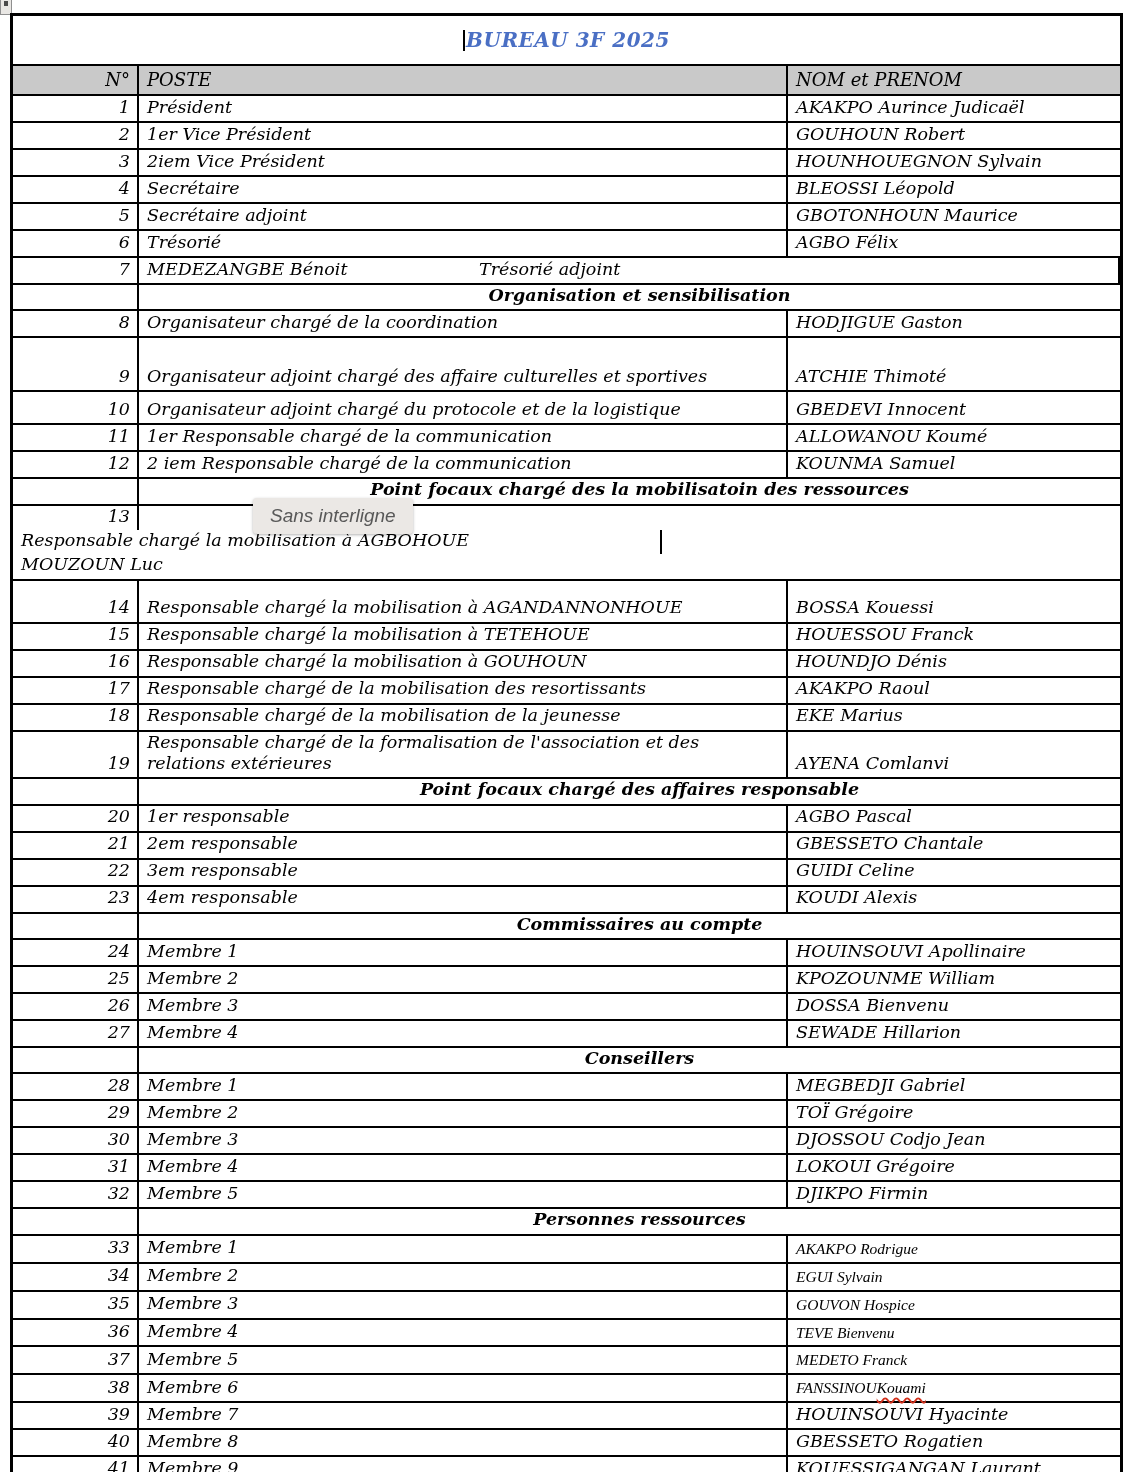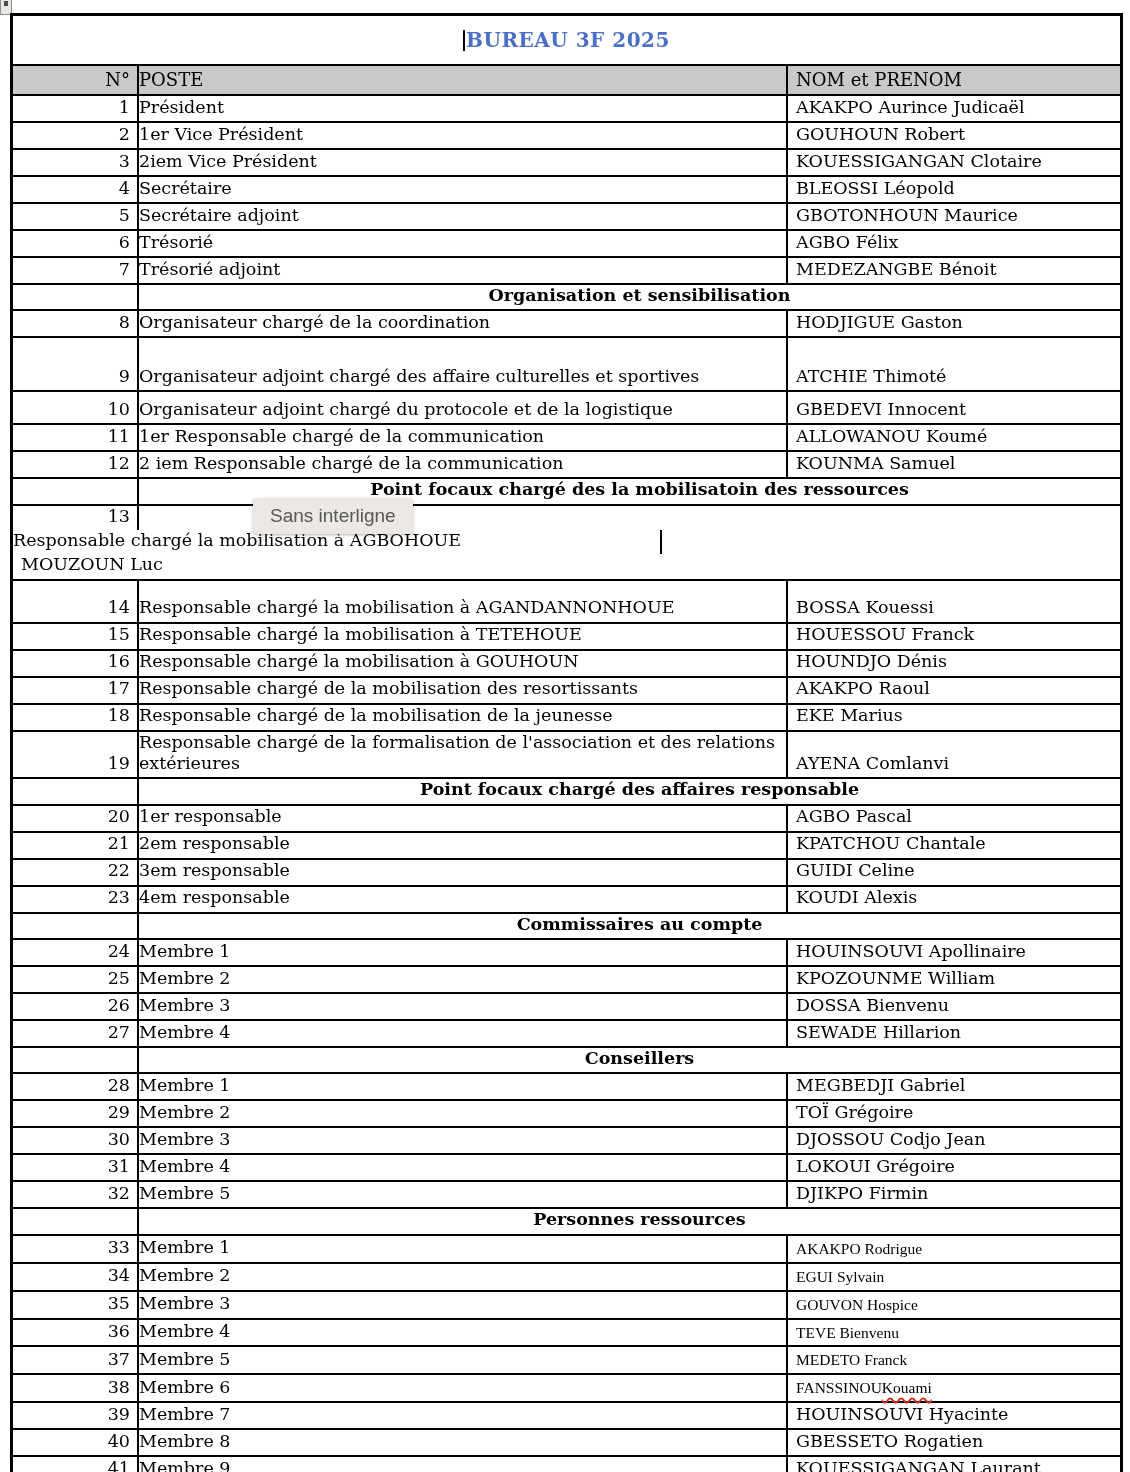--- a/index.html
+++ b/index.html
@@ -5,7 +5,7 @@
   * { margin:0; padding:0; box-sizing:border-box; }
   html,body { background:#ffffff; }
   body { width:1130px; height:1472px; font-family:"DejaVu Serif", serif; }
-  .stage { position:relative; width:1130px; height:1472px; background:#fff; overflow:hidden; }
+  .stage { position:relative; width:1130px; height:1472px; background:#fff; overflow:hidden;font-style:italic; }
 
   
   .corner-artifact{

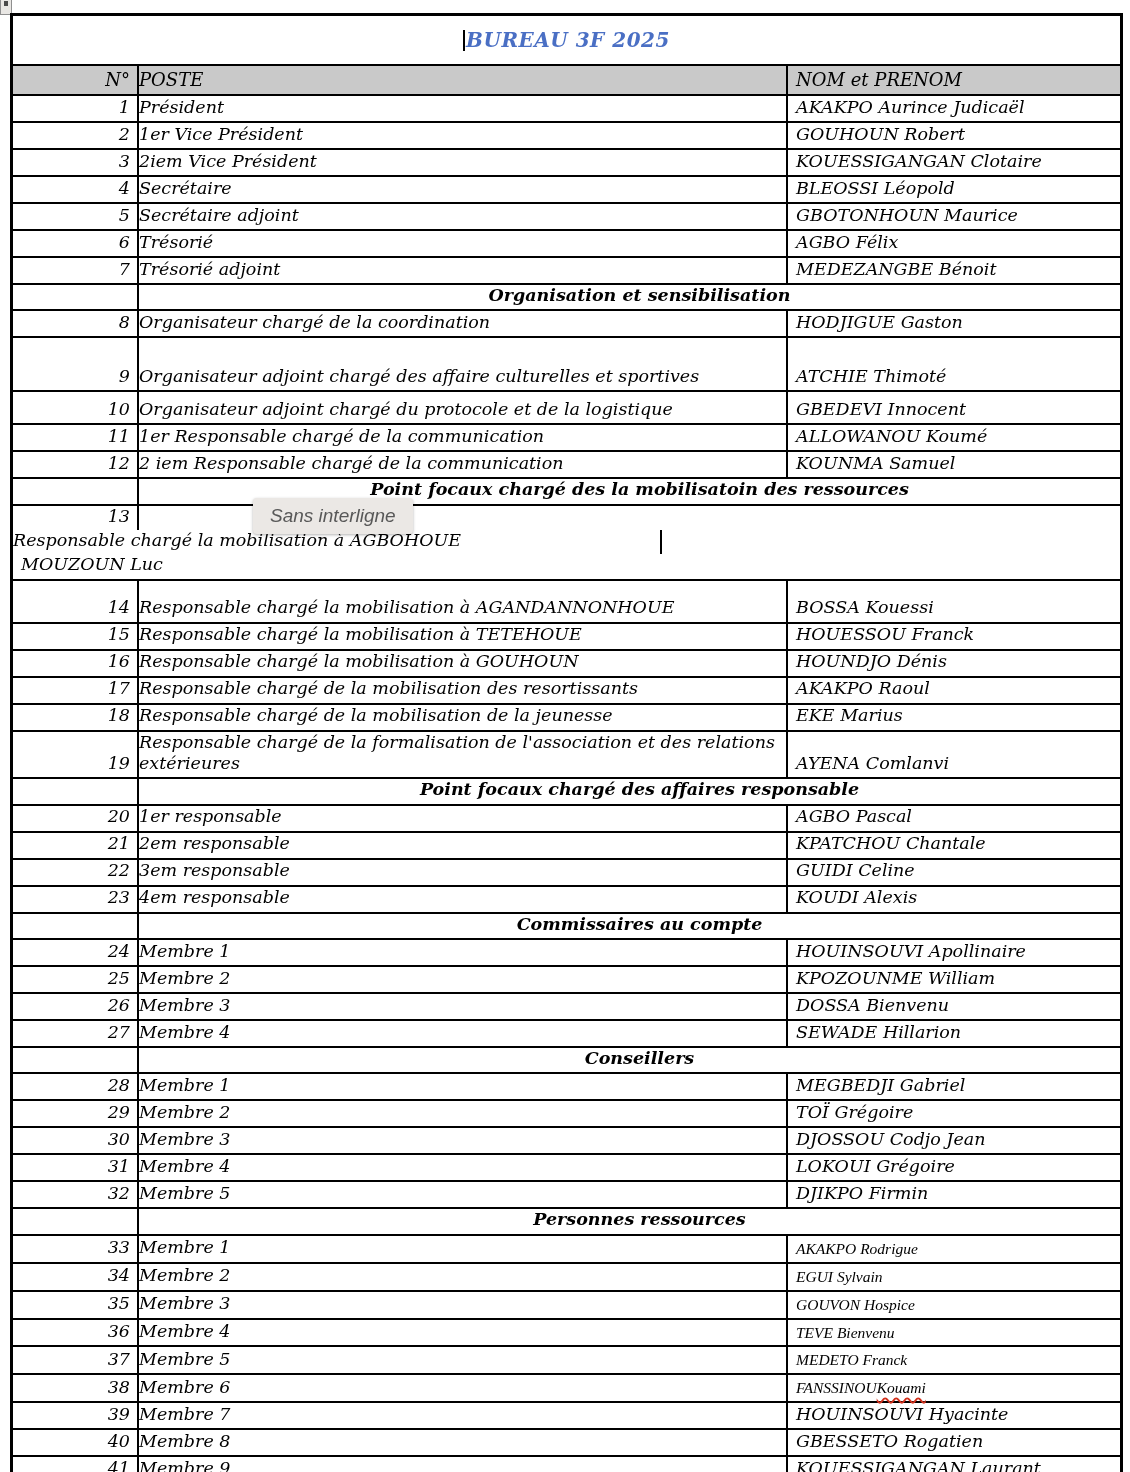--- a/index.html
+++ b/index.html
@@ -38,7 +38,7 @@
 
   .cell{ display:flex; align-items:flex-end; padding-bottom:3px; font-size:17.5px; line-height:1.22; }
   .c-num{ width:126px; border-right:2px solid var(--border_black,#000); justify-content:flex-end; padding-right:7px; }
-  .c-poste{ width:649px; border-right:2px solid var(--border_black,#000); padding-left:0; padding-right:10px; }
+  .c-poste{ width:649px; border-right:2px solid var(--border_black,#000); padding-left:8px; padding-right:10px; }
   .c-nom{ flex:1; padding-left:8px; }
   .c-nom.small{
     align-items:flex-start; padding-top:4px;

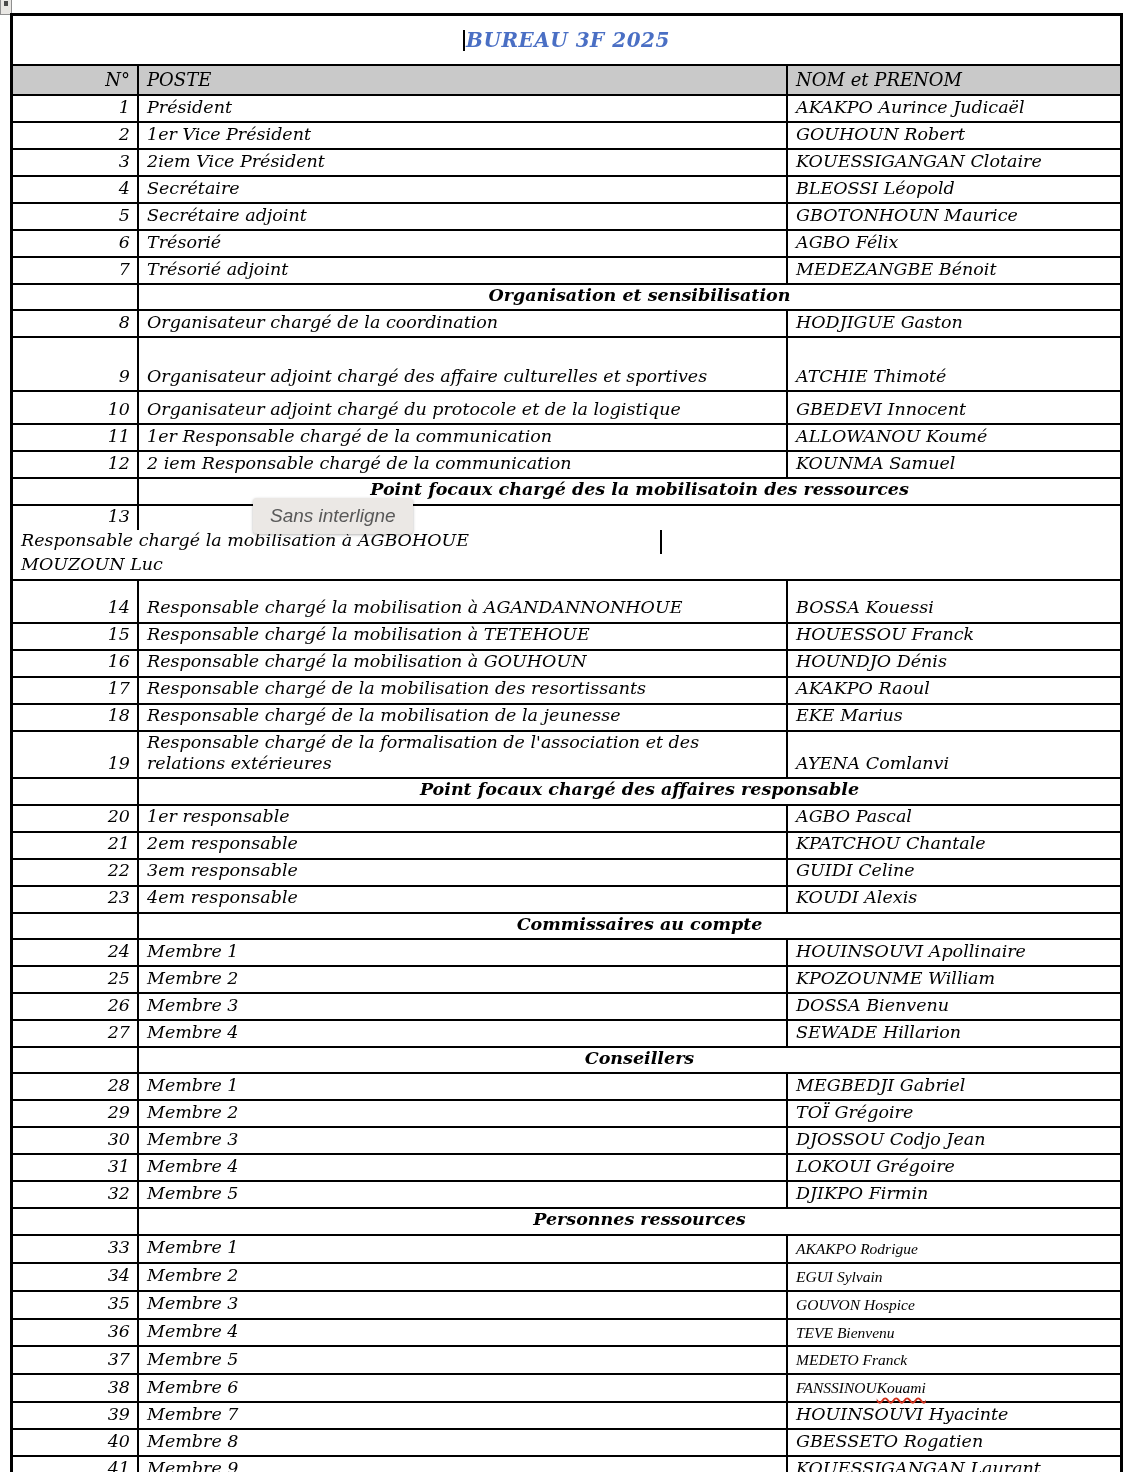--- a/index.html
+++ b/index.html
@@ -98,7 +98,7 @@
         <div class="row">
           <div class="cell c-num">3</div>
           <div class="cell c-poste">2iem Vice Président</div>
-          <div class="cell c-nom">KOUESSIGANGAN Clotaire</div>
+          <div class="cell c-nom">HOUNHOUEGNON Sylvain</div>
         </div>
         <div class="row">
           <div class="cell c-num">4</div>

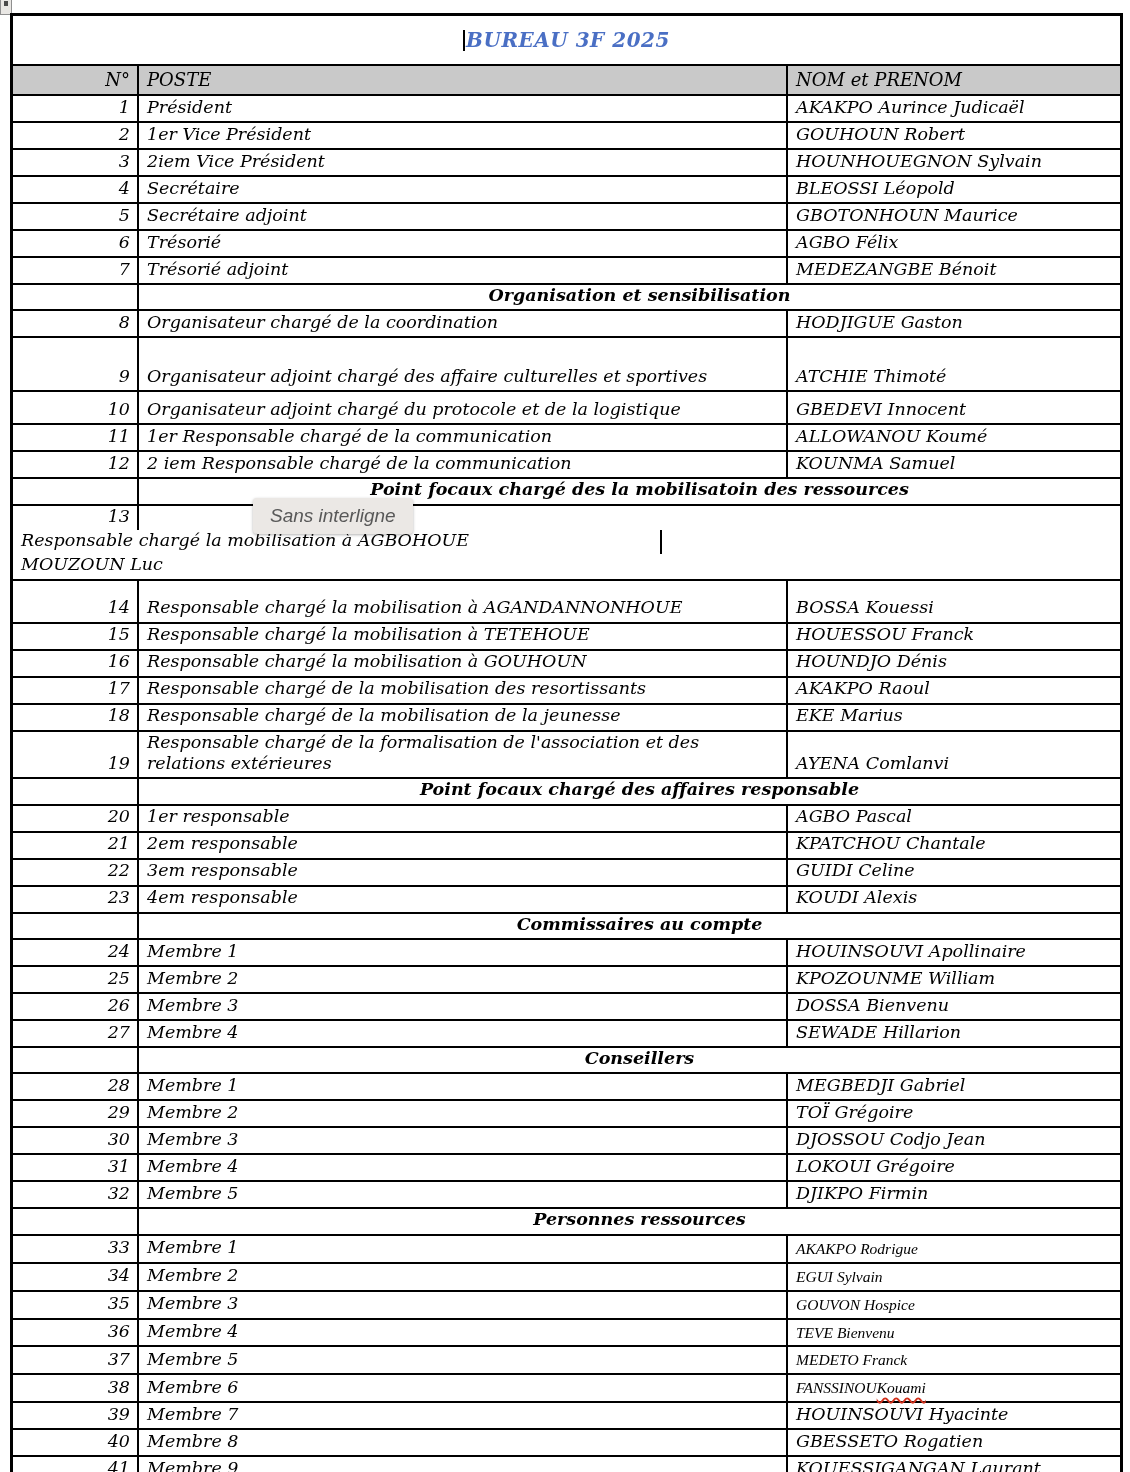--- a/index.html
+++ b/index.html
@@ -117,8 +117,8 @@
         </div>
         <div class="row">
           <div class="cell c-num">7</div>
+          <div class="cell c-nom">MEDEZANGBE Bénoit</div>
           <div class="cell c-poste">Trésorié adjoint</div>
-          <div class="cell c-nom">MEDEZANGBE Bénoit</div>
         </div>
         <div class="row" style="min-height: 26px;">
           <div class="cell c-num"></div>

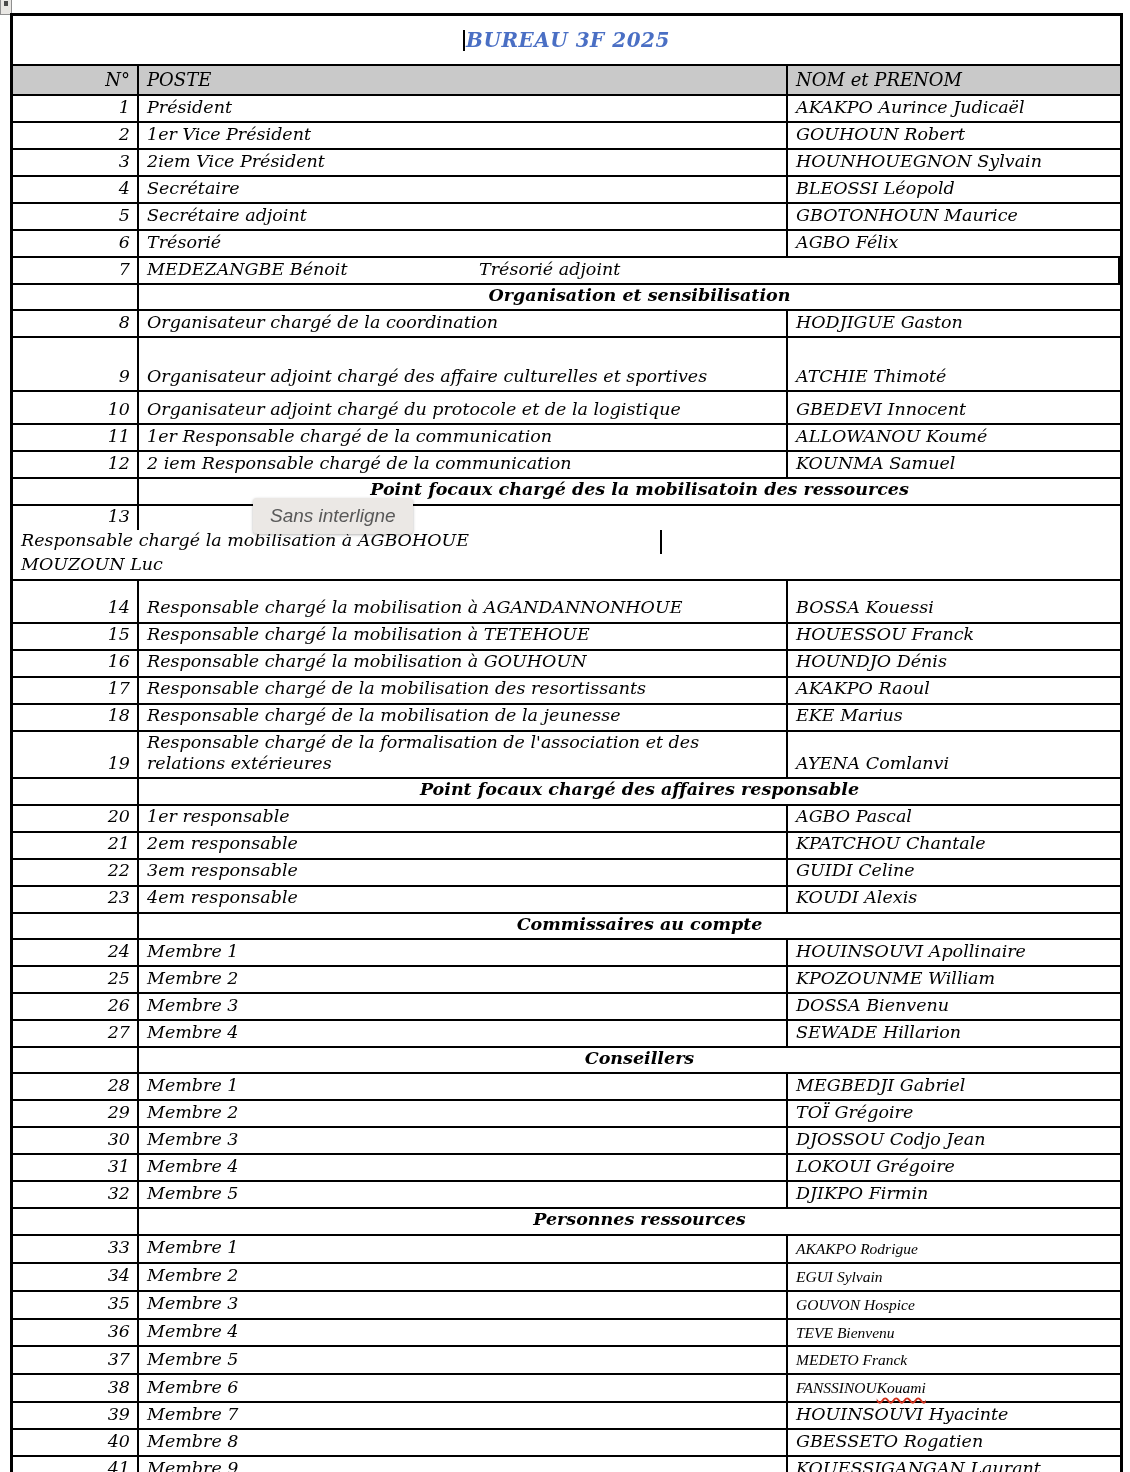--- a/index.html
+++ b/index.html
@@ -200,7 +200,7 @@
         <div class="row">
           <div class="cell c-num">21</div>
           <div class="cell c-poste">2em responsable</div>
-          <div class="cell c-nom">KPATCHOU Chantale</div>
+          <div class="cell c-nom">GBESSETO Chantale</div>
         </div>
         <div class="row">
           <div class="cell c-num">22</div>

